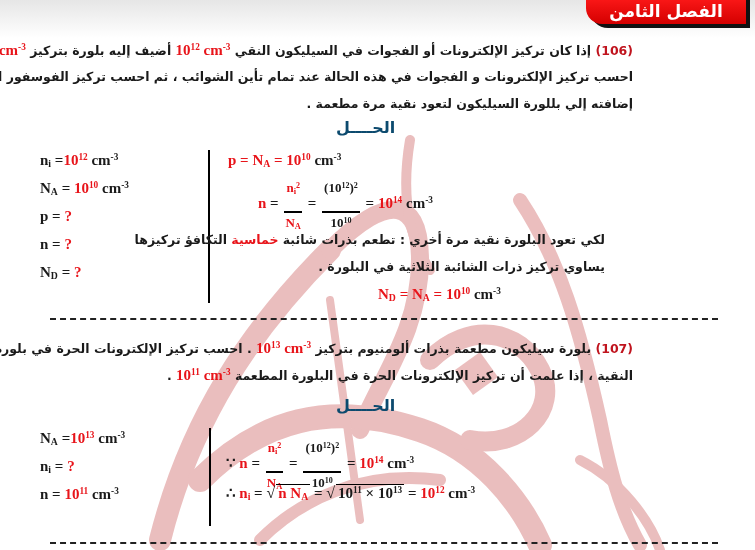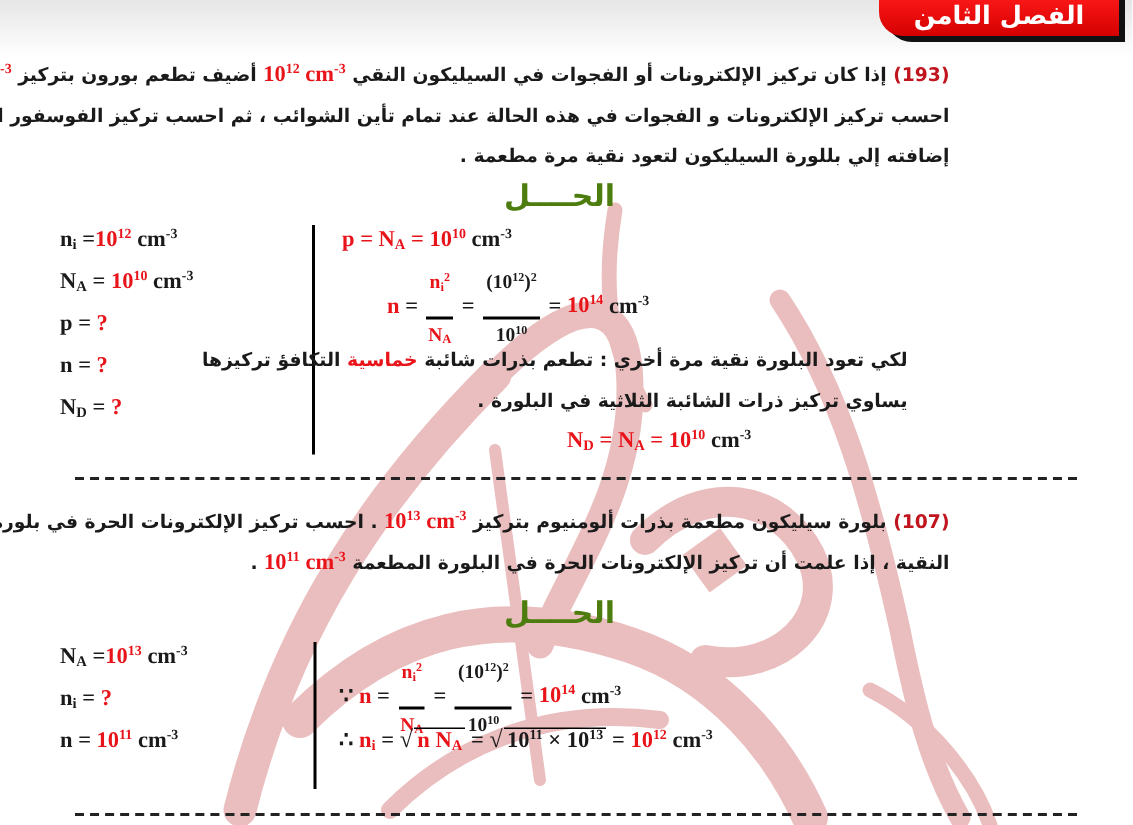--- a/index.html
+++ b/index.html
@@ -65,7 +65,7 @@
     <span class="numred">(193)</span>
     <span>إذا كان تركيز الإلكترونات أو الفجوات في السيليكون النقي</span>
     <span class="math red ltr" style="font-size:15px;">10<sup>12</sup> cm<sup>-3</sup></span>
-    <span>أضيف تطعم بورون بتركيز</span>
+    <span>أضيف إليه بلورة بتركيز</span>
     <span class="math red ltr" style="font-size:15px;">10<sup>10</sup> cm<sup>-3</sup></span>
     <span>.</span>
   </div>

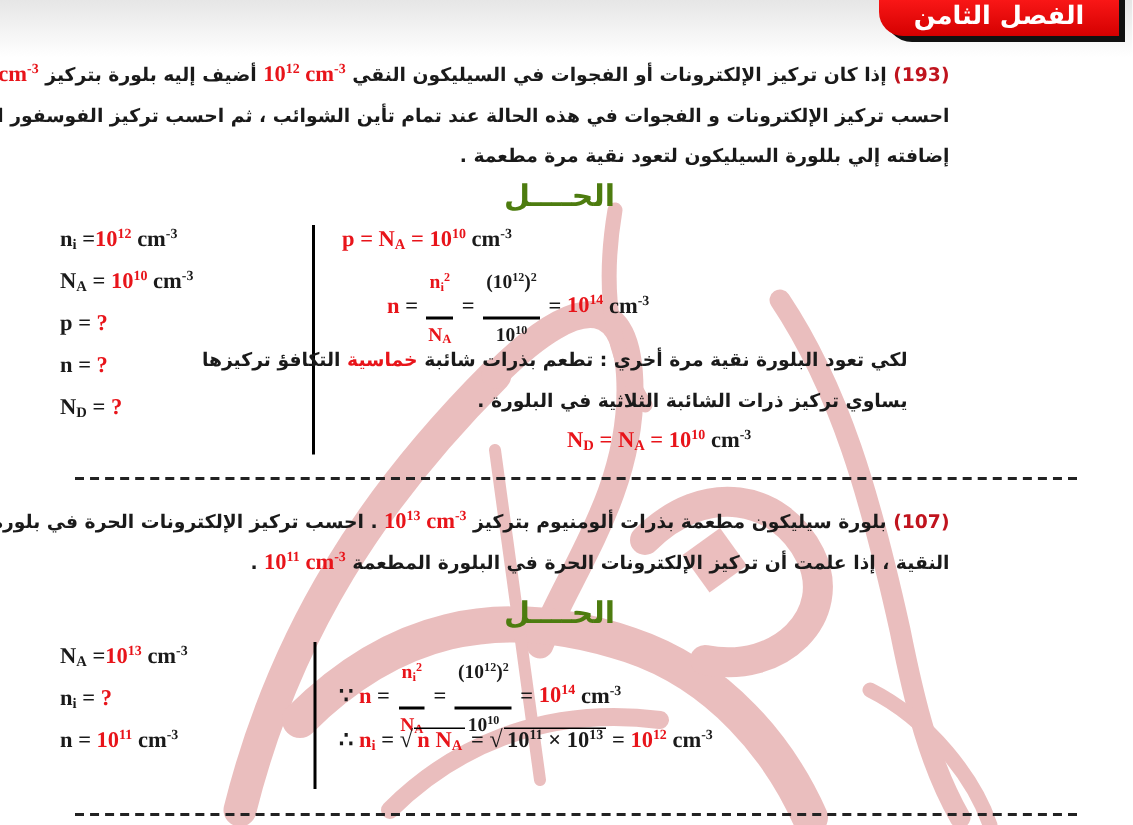--- a/index.html
+++ b/index.html
@@ -62,7 +62,7 @@
   <div class="tab">الفصل الثامن</div>
 
   <div class="para" style="right:20px; top:42px;">
-    <span class="numred">(193)</span>
+    <span class="numred">(106)</span>
     <span>إذا كان تركيز الإلكترونات أو الفجوات في السيليكون النقي</span>
     <span class="math red ltr" style="font-size:15px;">10<sup>12</sup> cm<sup>-3</sup></span>
     <span>أضيف إليه بلورة بتركيز</span>

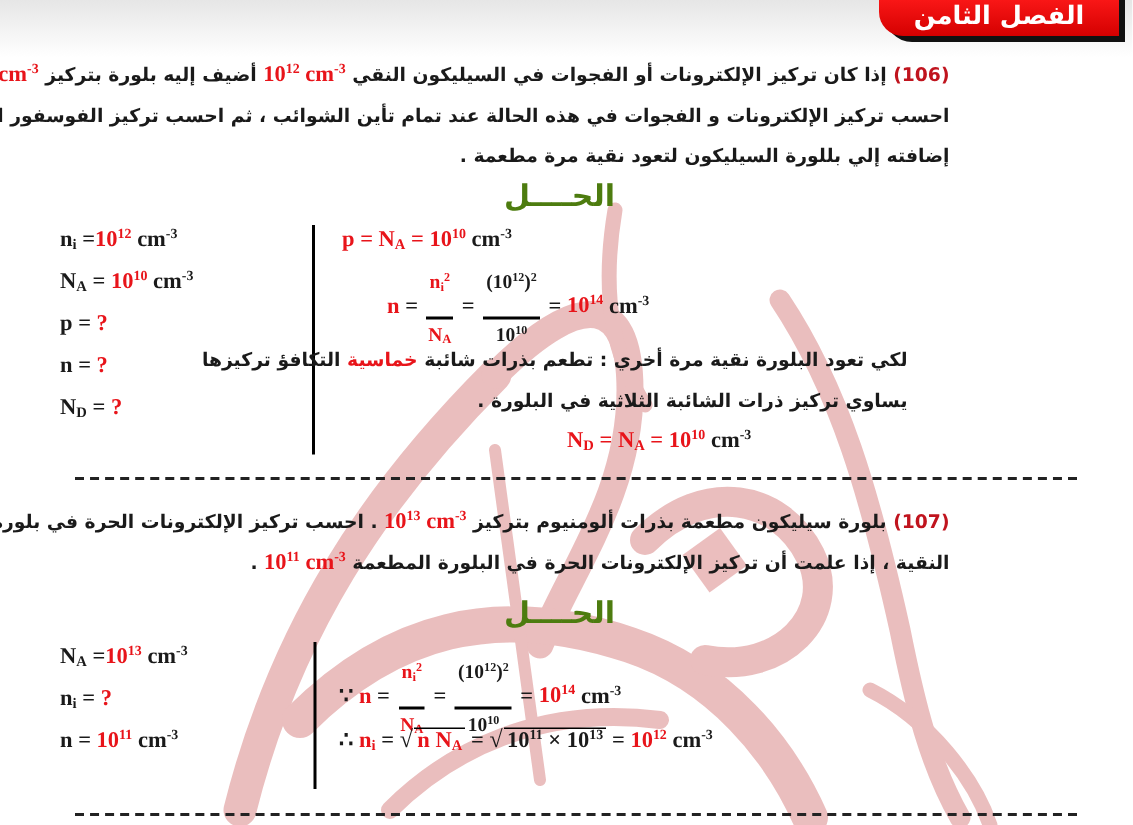--- a/index.html
+++ b/index.html
@@ -25,7 +25,7 @@
   sup { font-size:0.62em; vertical-align:0.55em; line-height:0; }
   sub { font-size:0.65em; vertical-align:-0.2em; line-height:0; }
 
-  .sol { position:absolute; color:#4d7c0f; font-weight:bold; font-size:20px; direction:rtl; letter-spacing:0; }
+  .sol { position:absolute; color:#0c4a6e; font-weight:bold; font-size:16px; direction:rtl; letter-spacing:0; }
   .given { position:absolute; font-family:"Liberation Serif", serif; font-weight:bold; font-size:15px; direction:ltr; white-space:nowrap; }
   .eq { position:absolute; font-family:"Liberation Serif", serif; font-weight:bold; font-size:15px; direction:ltr; white-space:nowrap; }
   .vline { position:absolute; width:2px; background:#000; }

